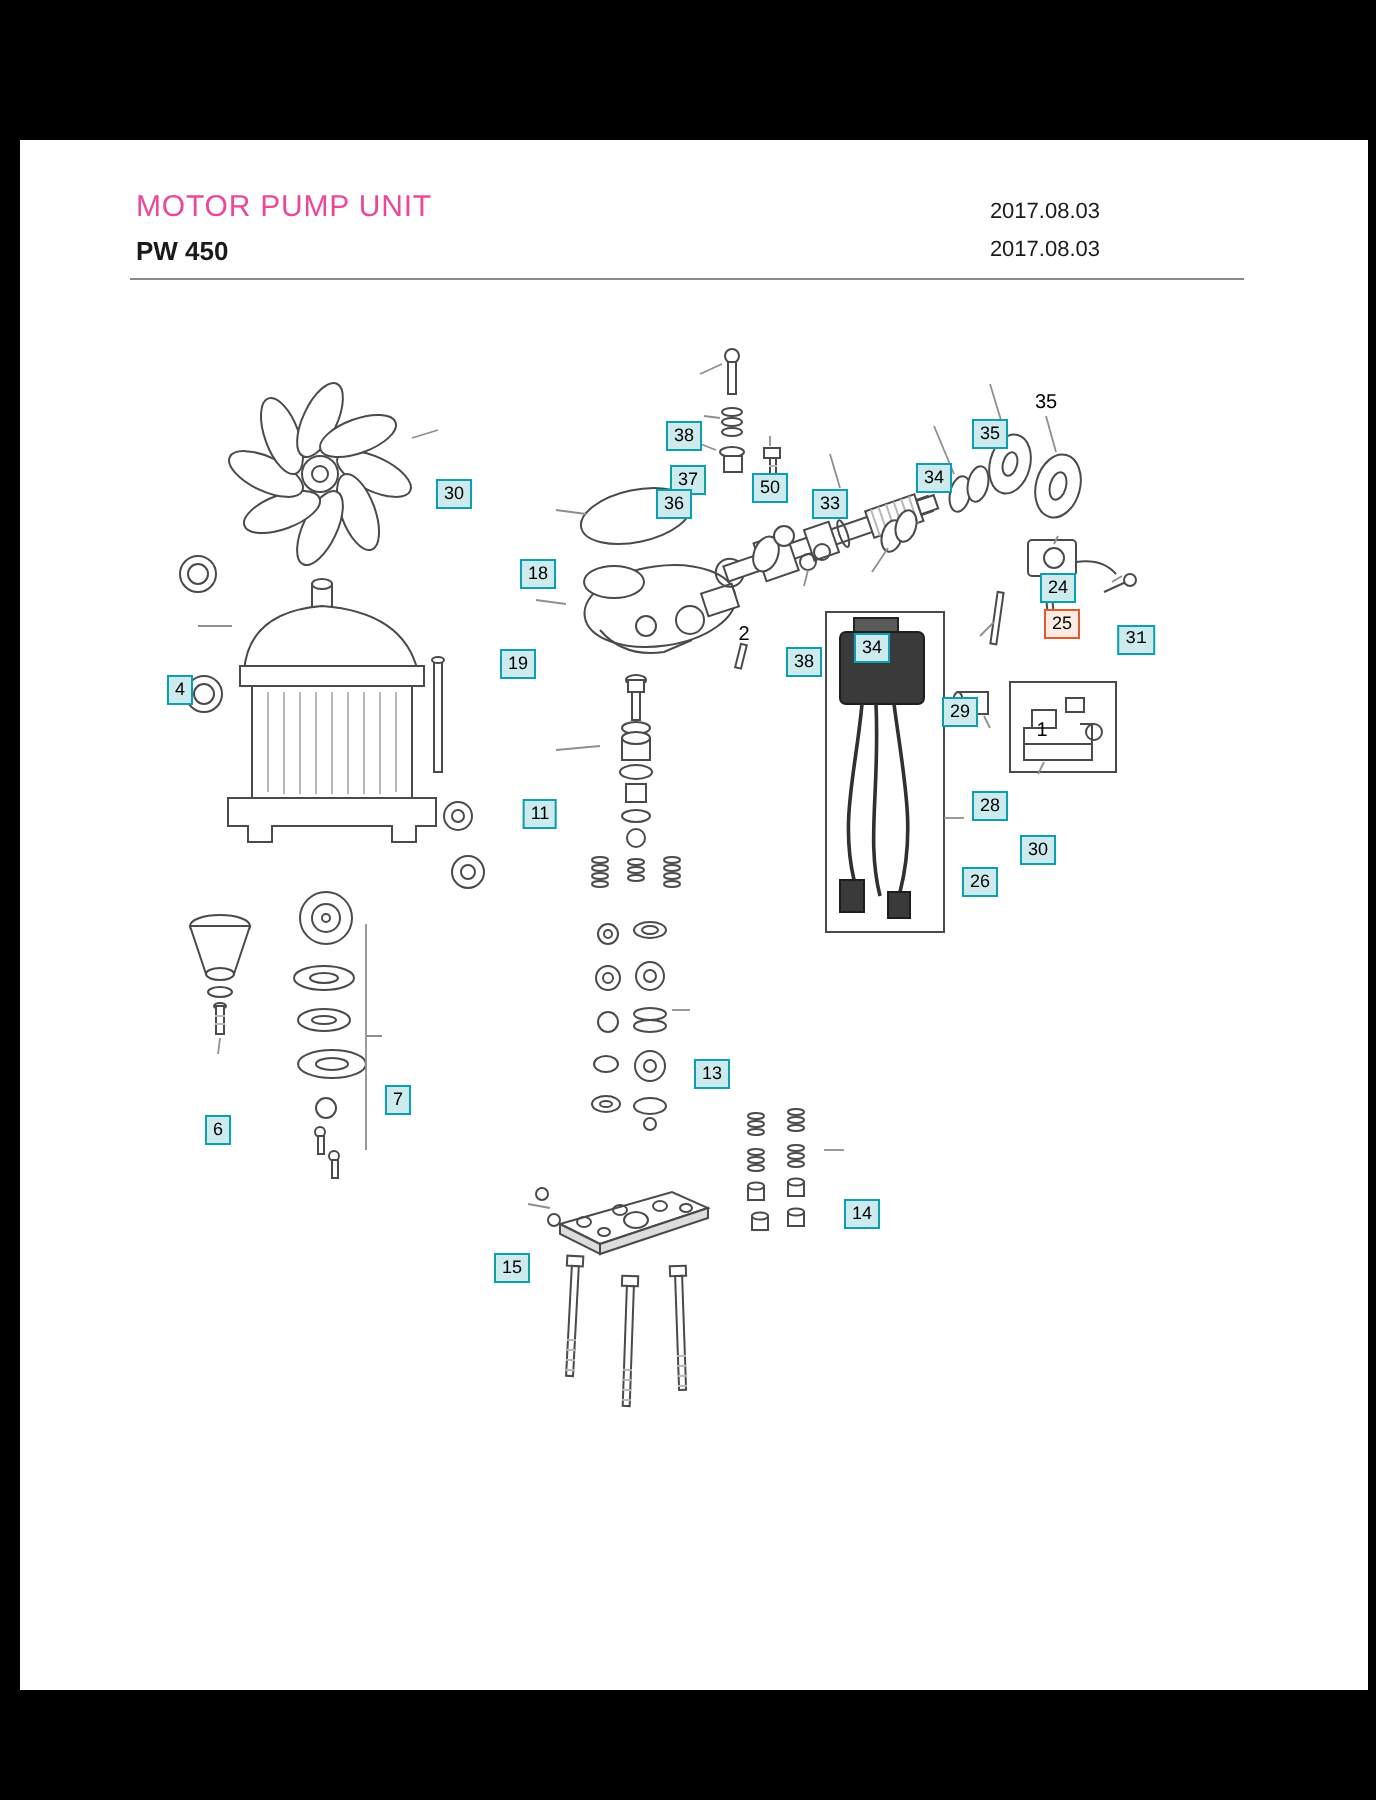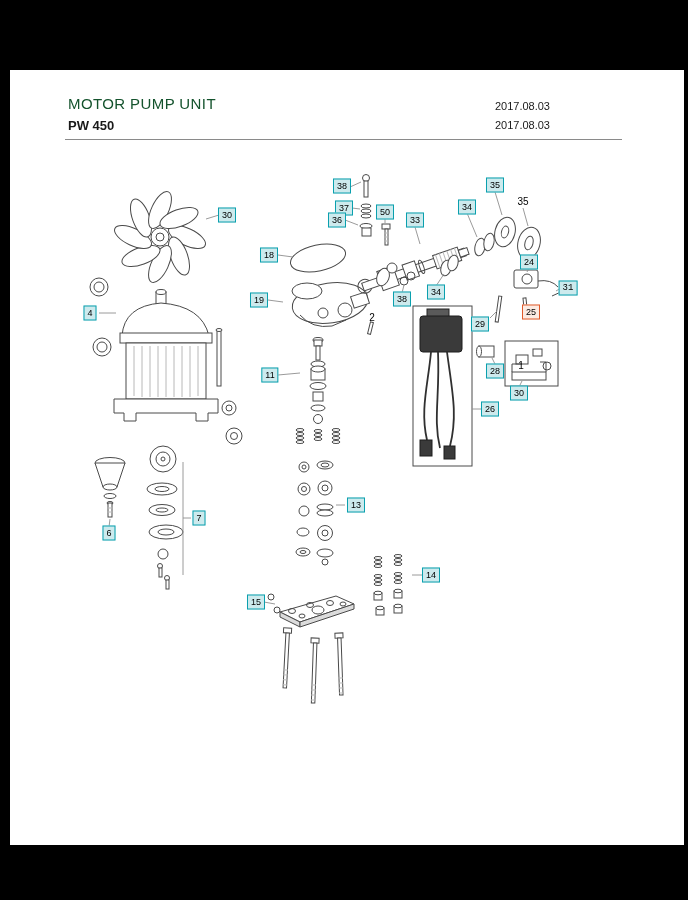--- a/index.html
+++ b/index.html
@@ -16,7 +16,7 @@
   }
   .doc-title {
     position:absolute; left:58px; top:25px;
-    font-size:15px; letter-spacing:.4px; color:#14532d;
+    font-size:15px; letter-spacing:.4px; color:#ec4899;
   }
   .doc-model {
     position:absolute; left:58px; top:48px;

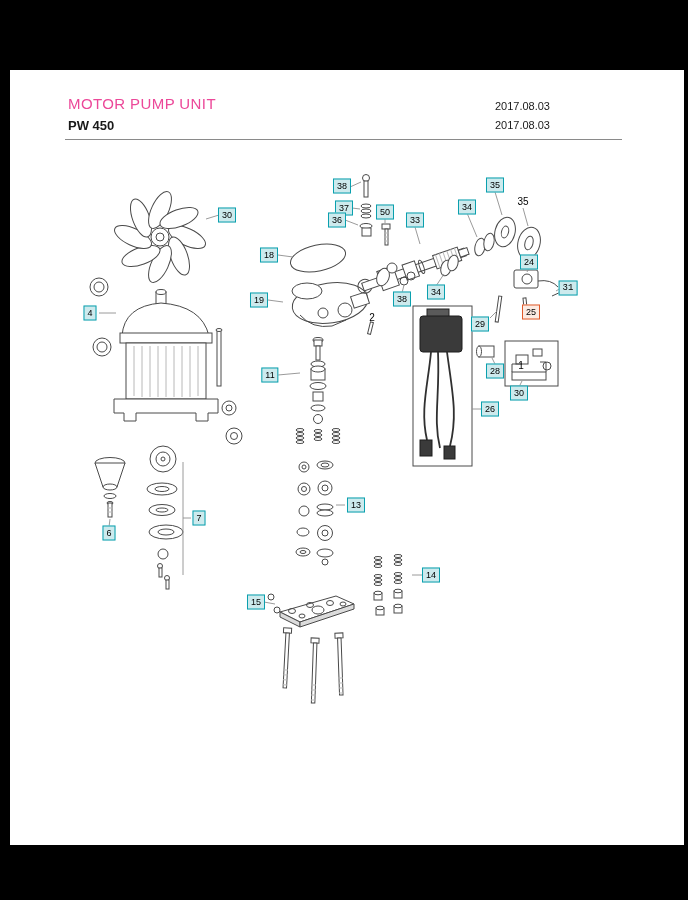--- a/index.html
+++ b/index.html
@@ -51,6 +51,7 @@
   .callout.teal {
     background:var(--callout_teal_fill,#cdeaed);
     border:1px solid var(--callout_teal_border,#0aa0ae);
+    margin-top:32px;
   }
   .callout.red {
     background:var(--callout_red_fill,#fcebe2);

